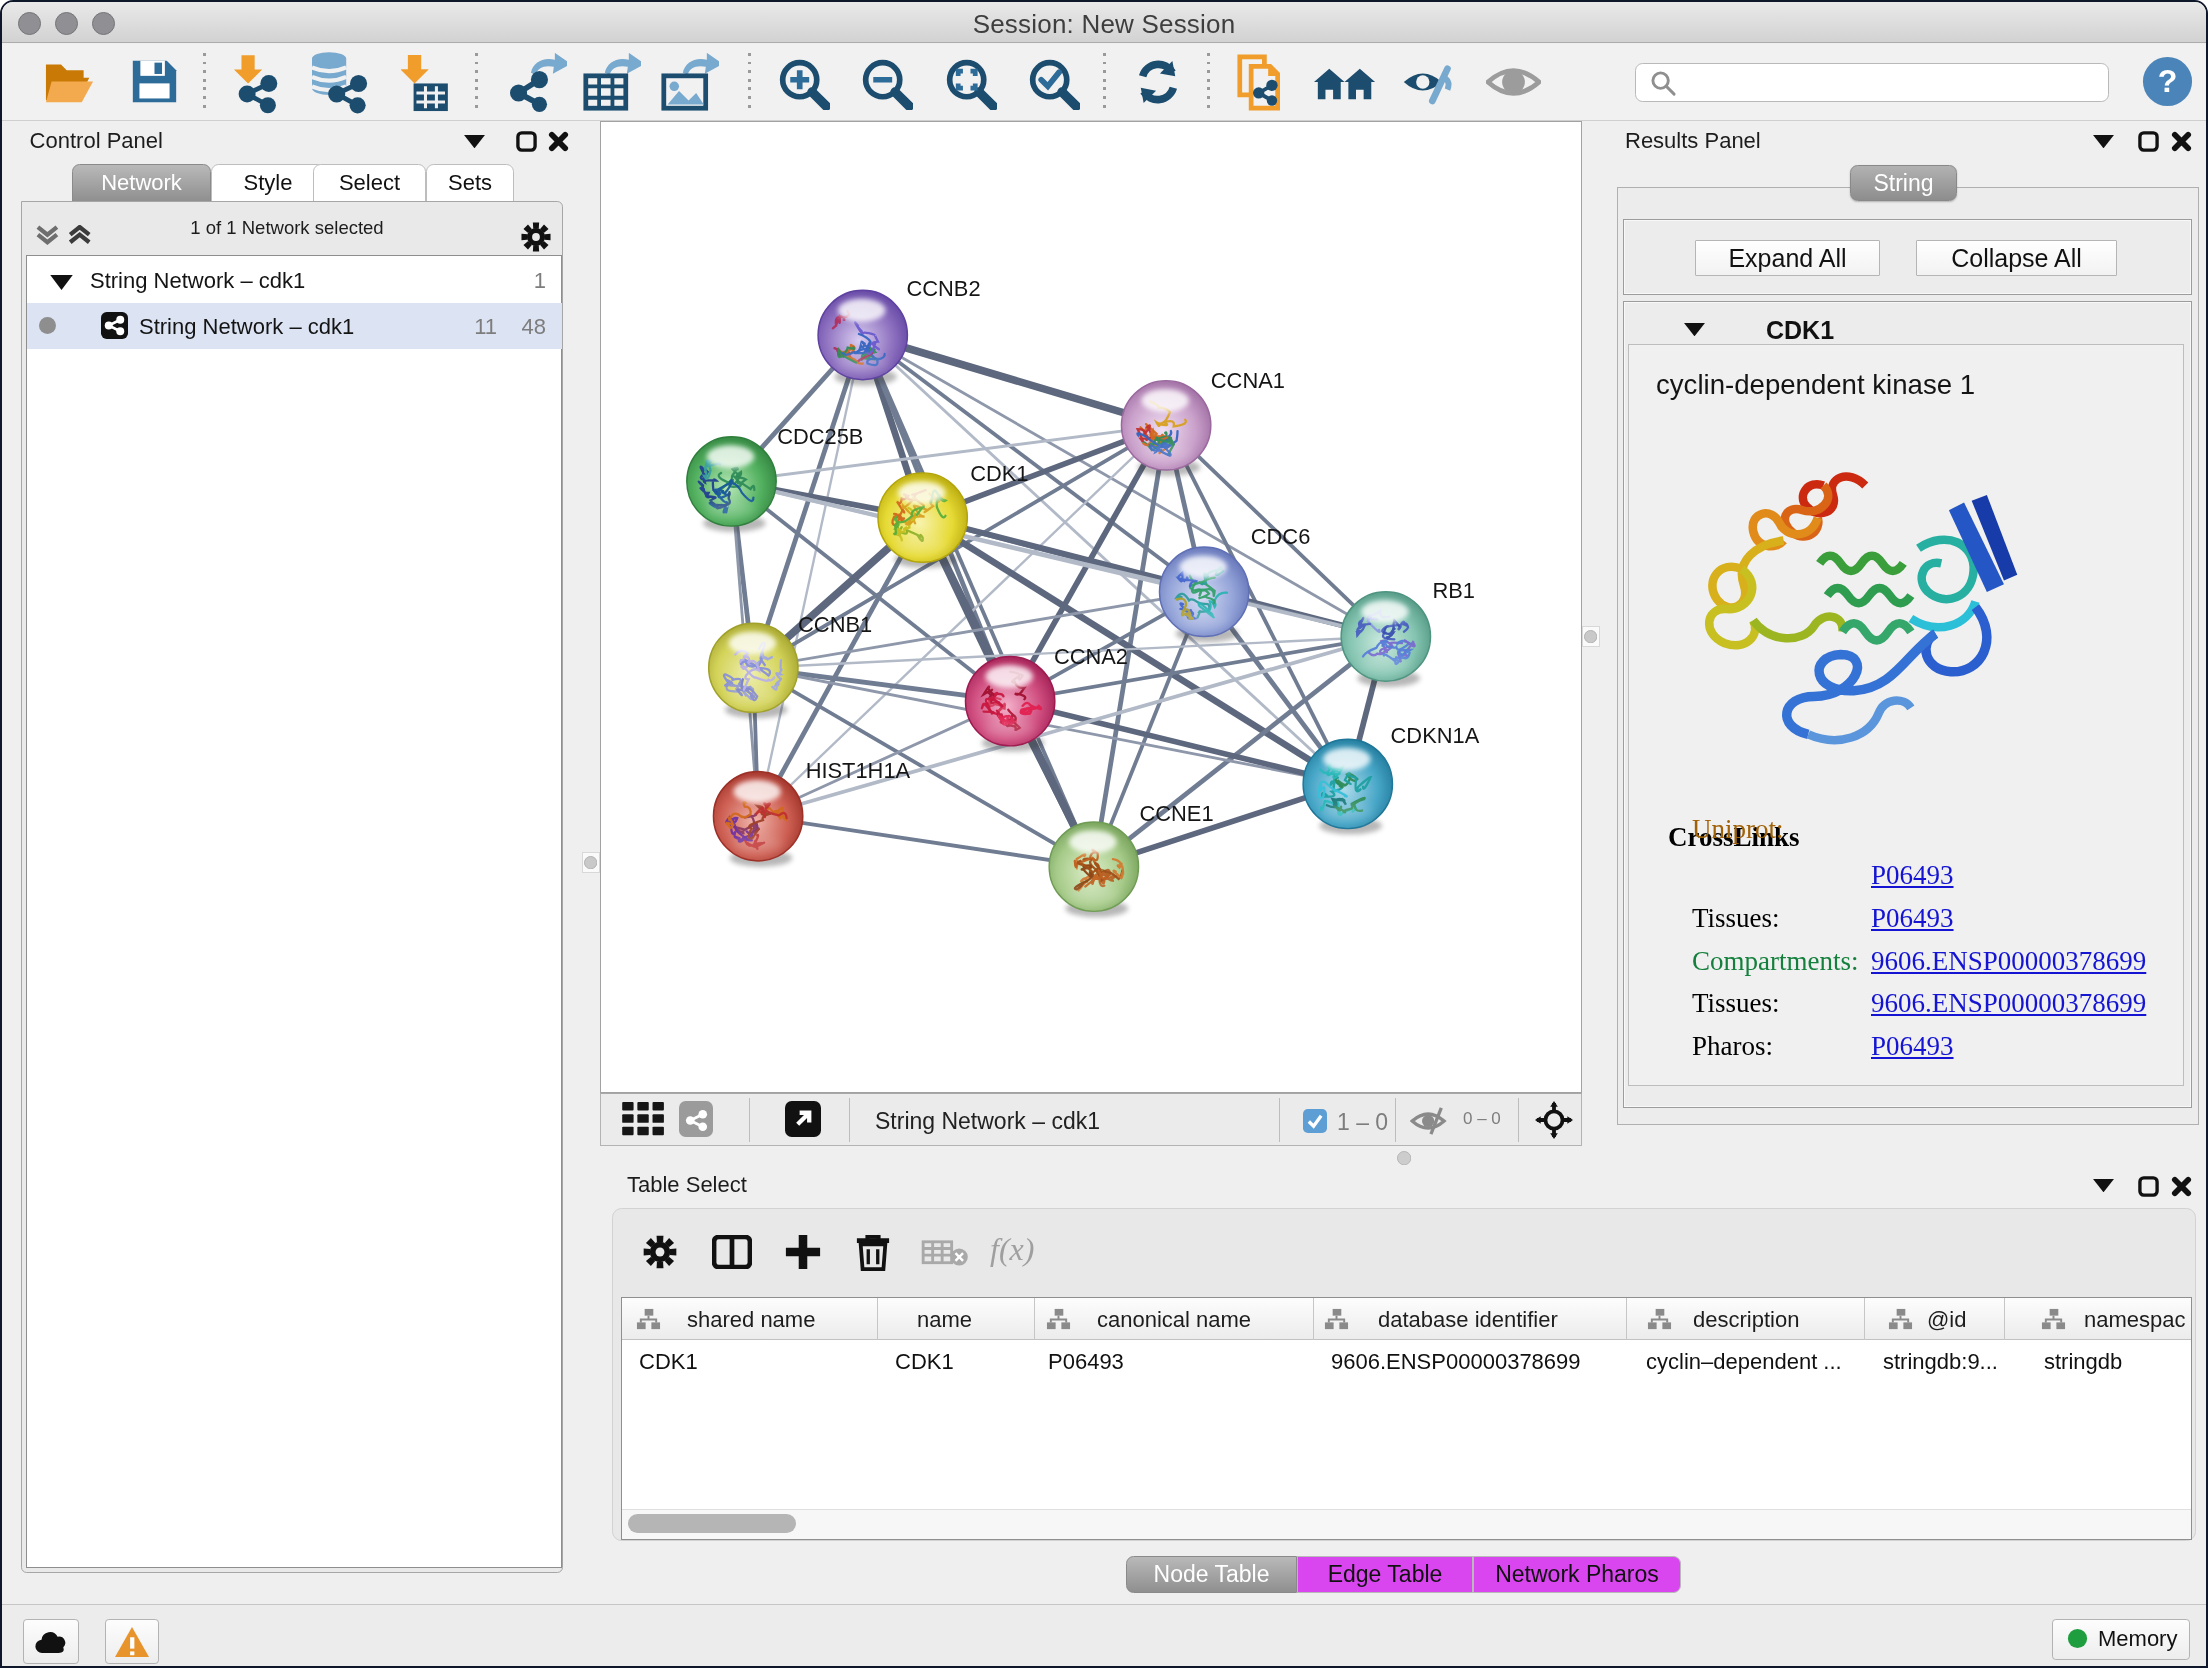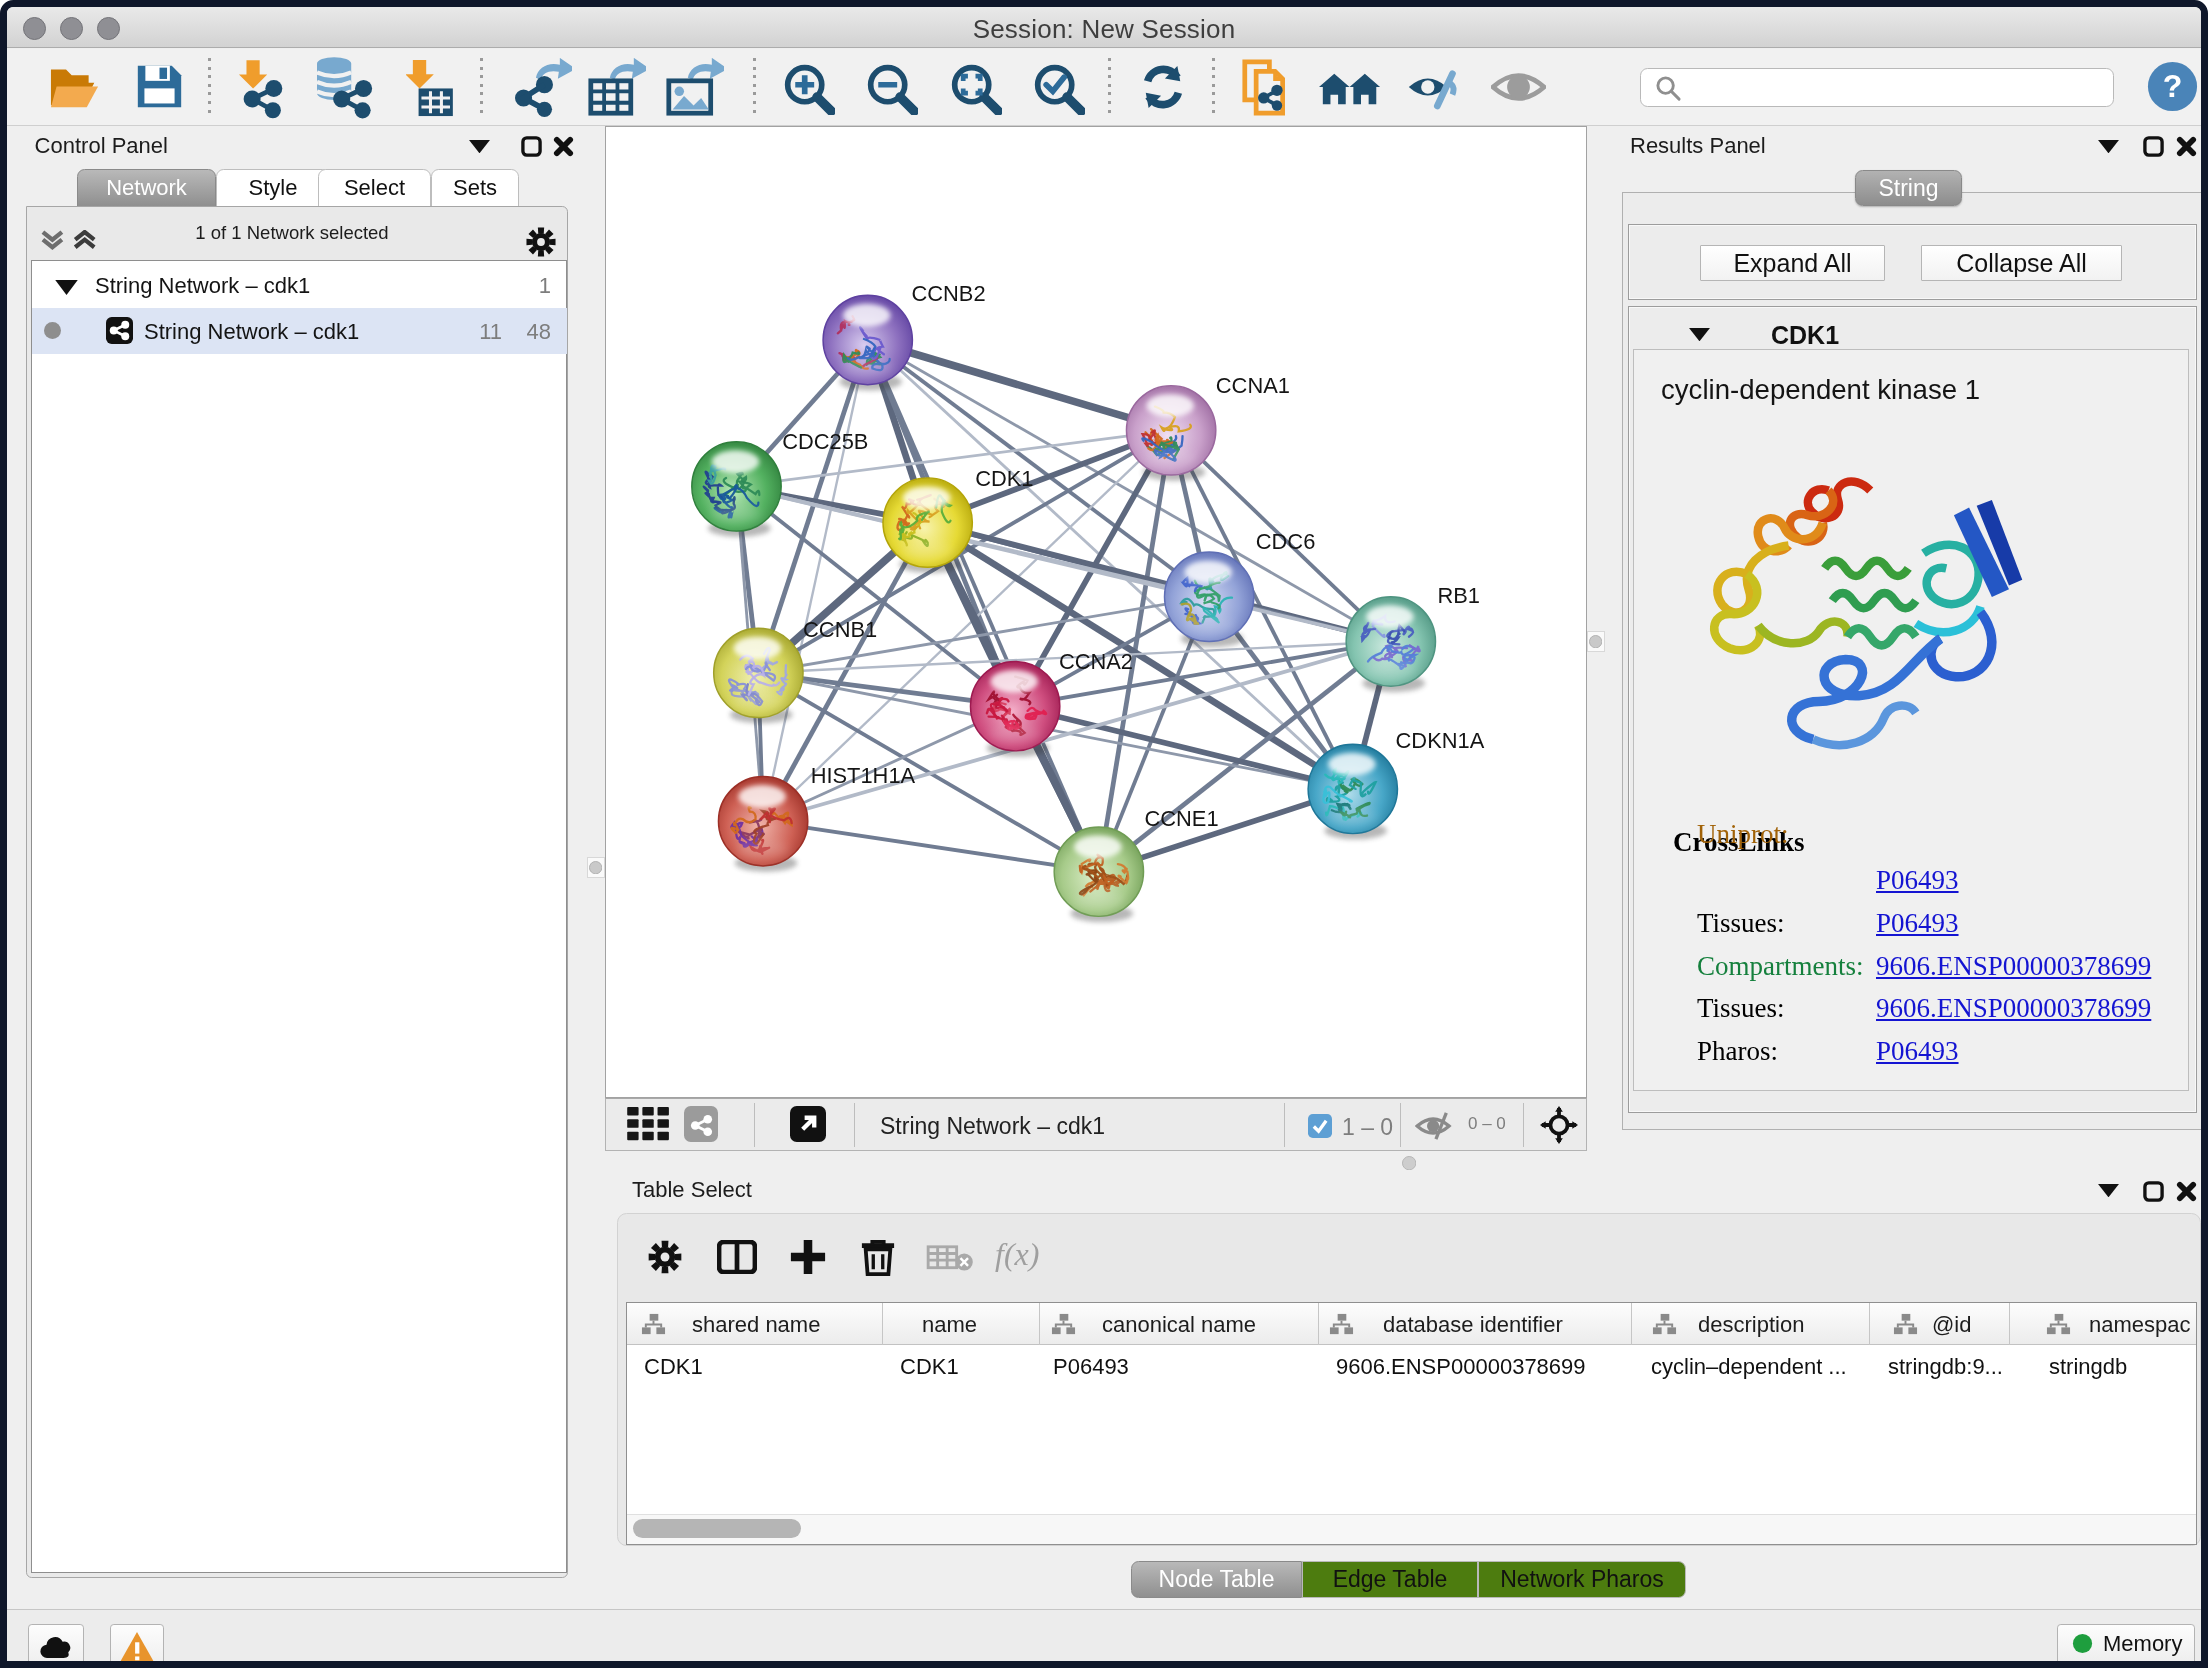--- a/index.html
+++ b/index.html
@@ -3,7 +3,7 @@
 <style>
 *{margin:0;padding:0;box-sizing:border-box}
 html,body{width:2208px;height:1668px;background:#fff;font-family:"Liberation Sans",sans-serif;-webkit-font-smoothing:antialiased}
-#win{position:absolute;left:0;top:0;width:2208px;height:1668px;background:#efefef;border:7px solid #0f172a;border-radius:13.3px 13.3px 0 0;overflow:hidden}
+#win{position:absolute;left:0;top:0;width:2208px;height:1668px;background:#efefef;border:2px solid #0f172a;border-radius:13.3px 13.3px 0 0;overflow:hidden}
 .abs{position:absolute}
 #titlebar{left:0;top:0;width:100%;height:41px;background:linear-gradient(#e9e9e9,#d2d2d2);border-bottom:1px solid #acacac}
 .tl{width:23px;height:23px;border-radius:50%;background:#8f8f94;border:1.4px solid #747479;top:9.5px}

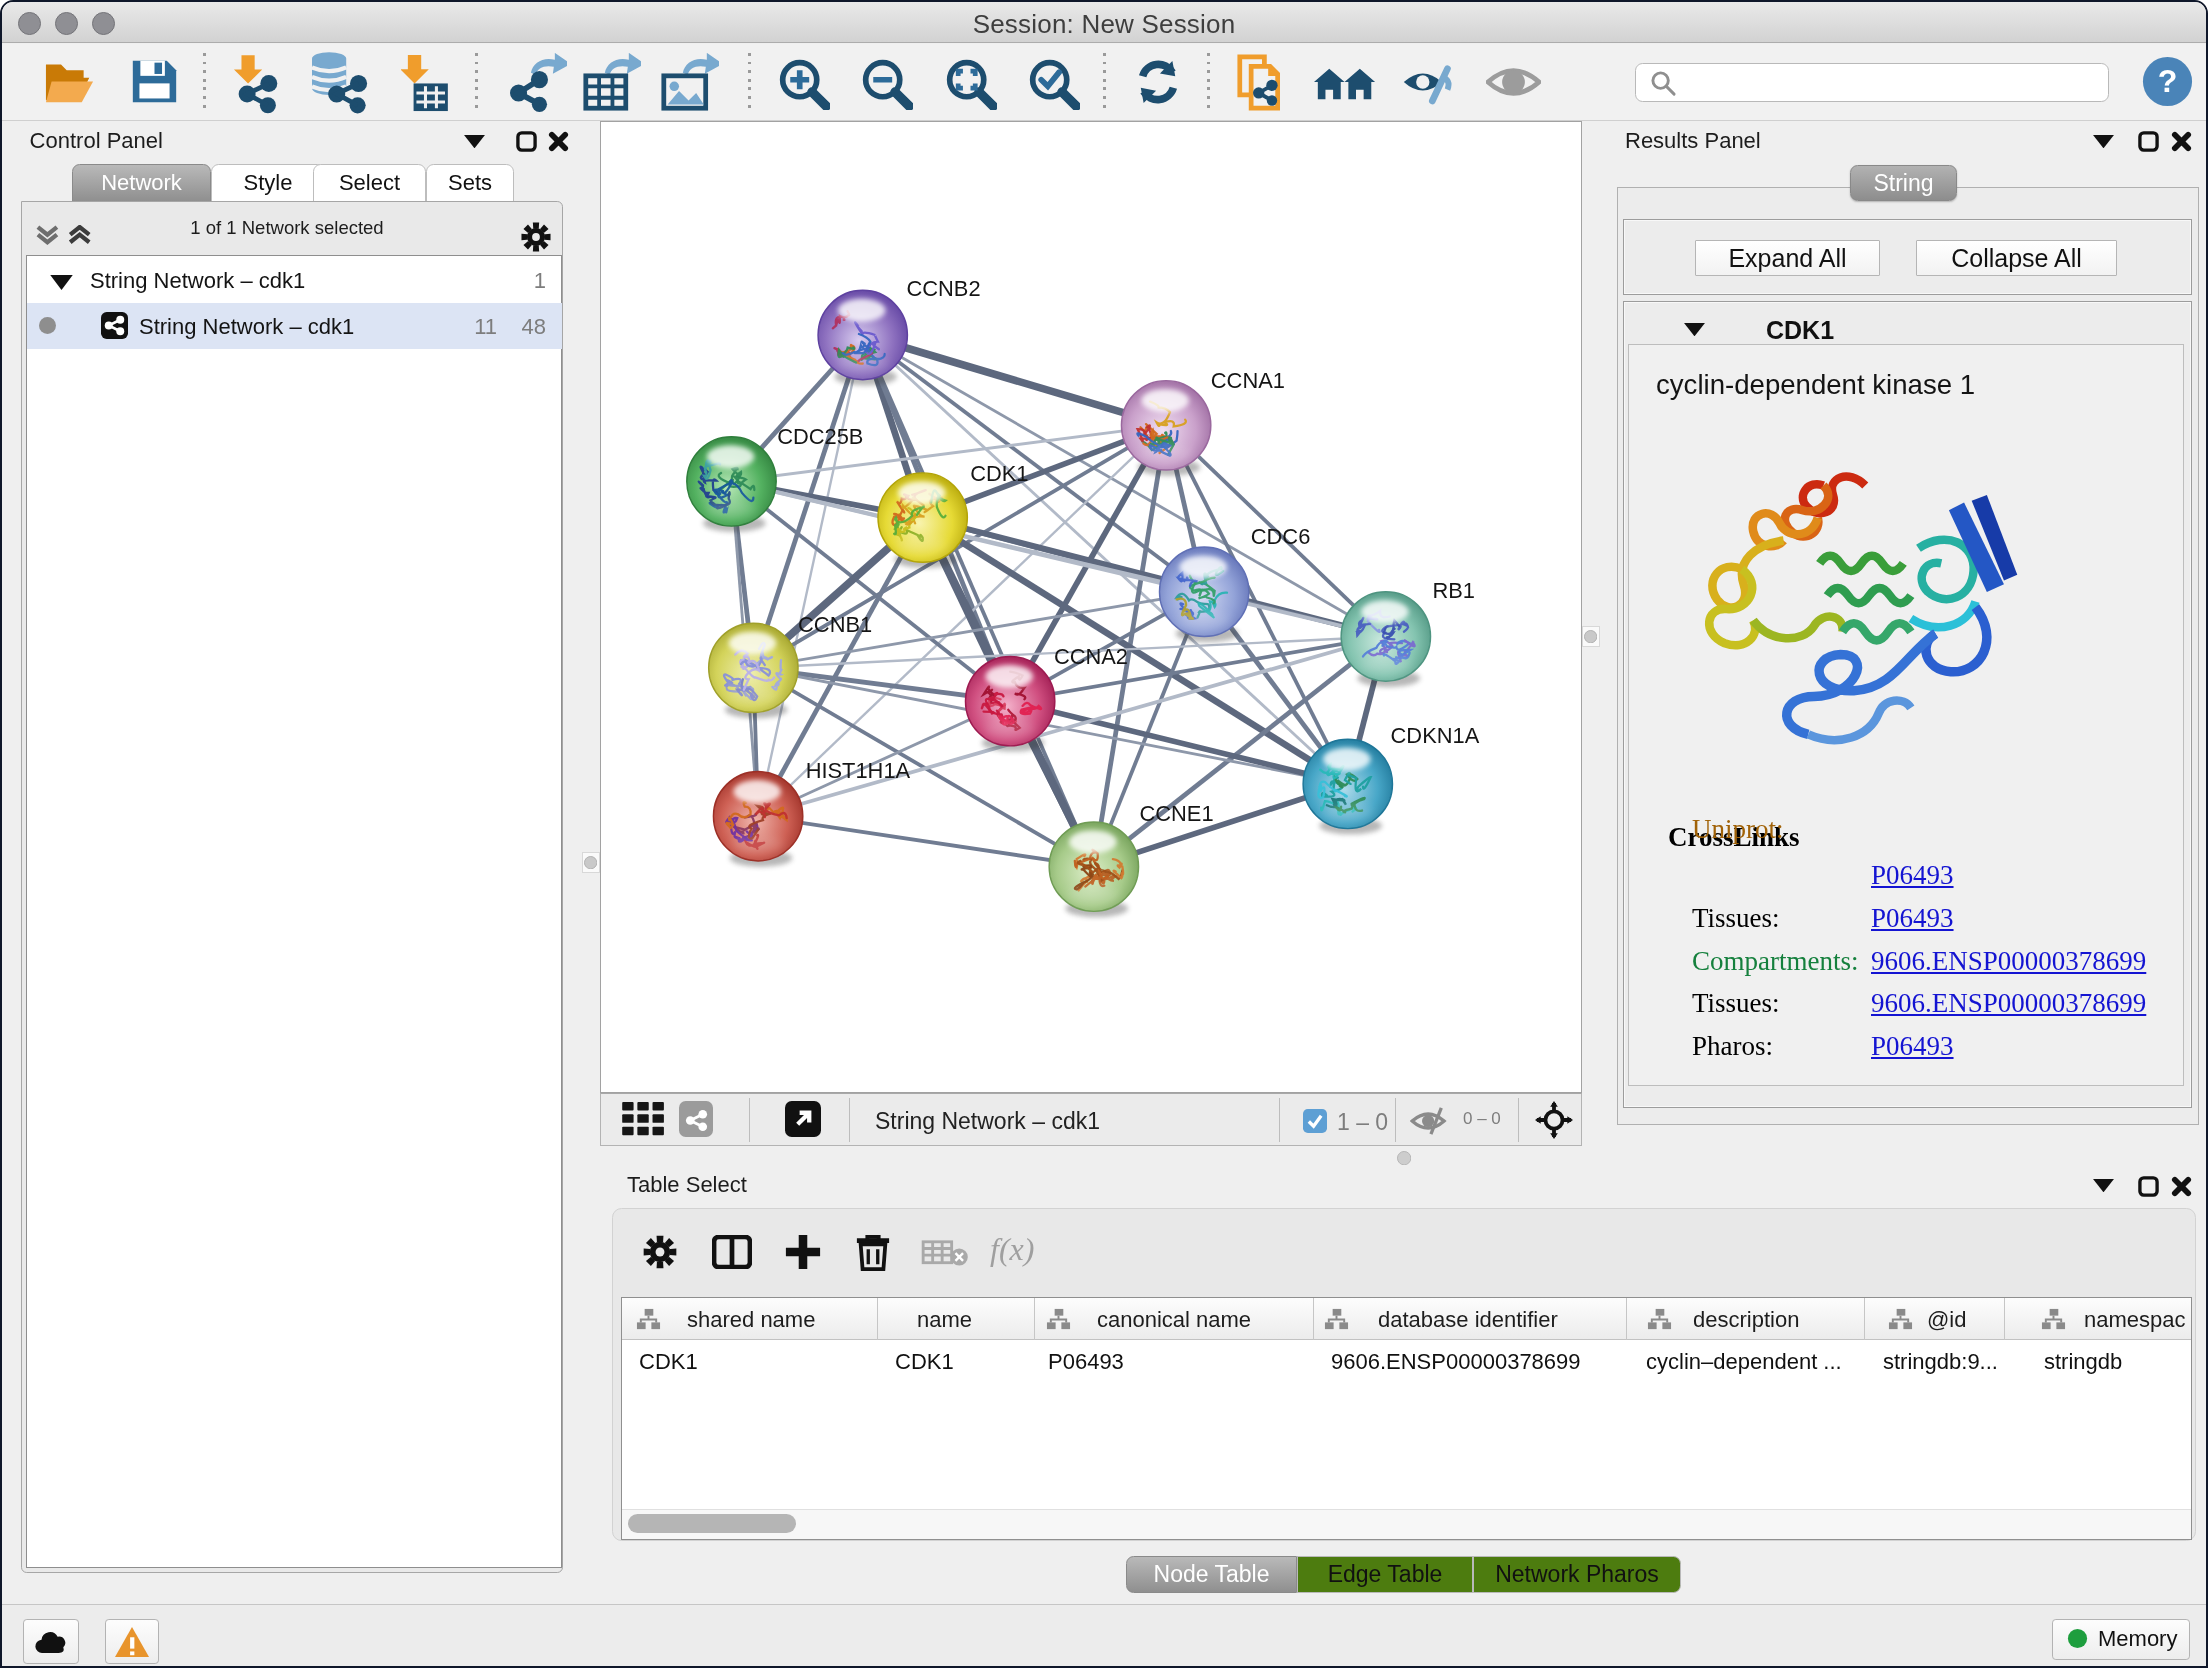--- a/index.html
+++ b/index.html
@@ -36,7 +36,7 @@
 .colsep{position:absolute;top:1296px;height:42px;width:1px;background:#c6c6c6}
 .hcell{position:absolute;top:1305px;font-size:22px;color:#1d1d1d}
 .dcell{position:absolute;top:1347px;font-size:22px;color:#111}
-.btab{position:absolute;top:1554px;height:37px;border:1px solid #b9b9b9;background:#4d7c0f;color:#111;font-size:23px;text-align:center;line-height:35px}
+.btab{position:absolute;top:1554px;height:37px;border:1px solid #b9b9b9;background:#d946ef;color:#111;font-size:23px;text-align:center;line-height:35px}
 #statusbar{left:0;top:1602px;width:100%;height:67px;background:#ececec;border-top:1px solid #c6c6c6}
 .sbtn{position:absolute;top:1617px;height:45px;background:linear-gradient(#fdfdfd,#ededed);border:1px solid #b3b3b3;border-radius:3.8px}
 </style></head><body>

